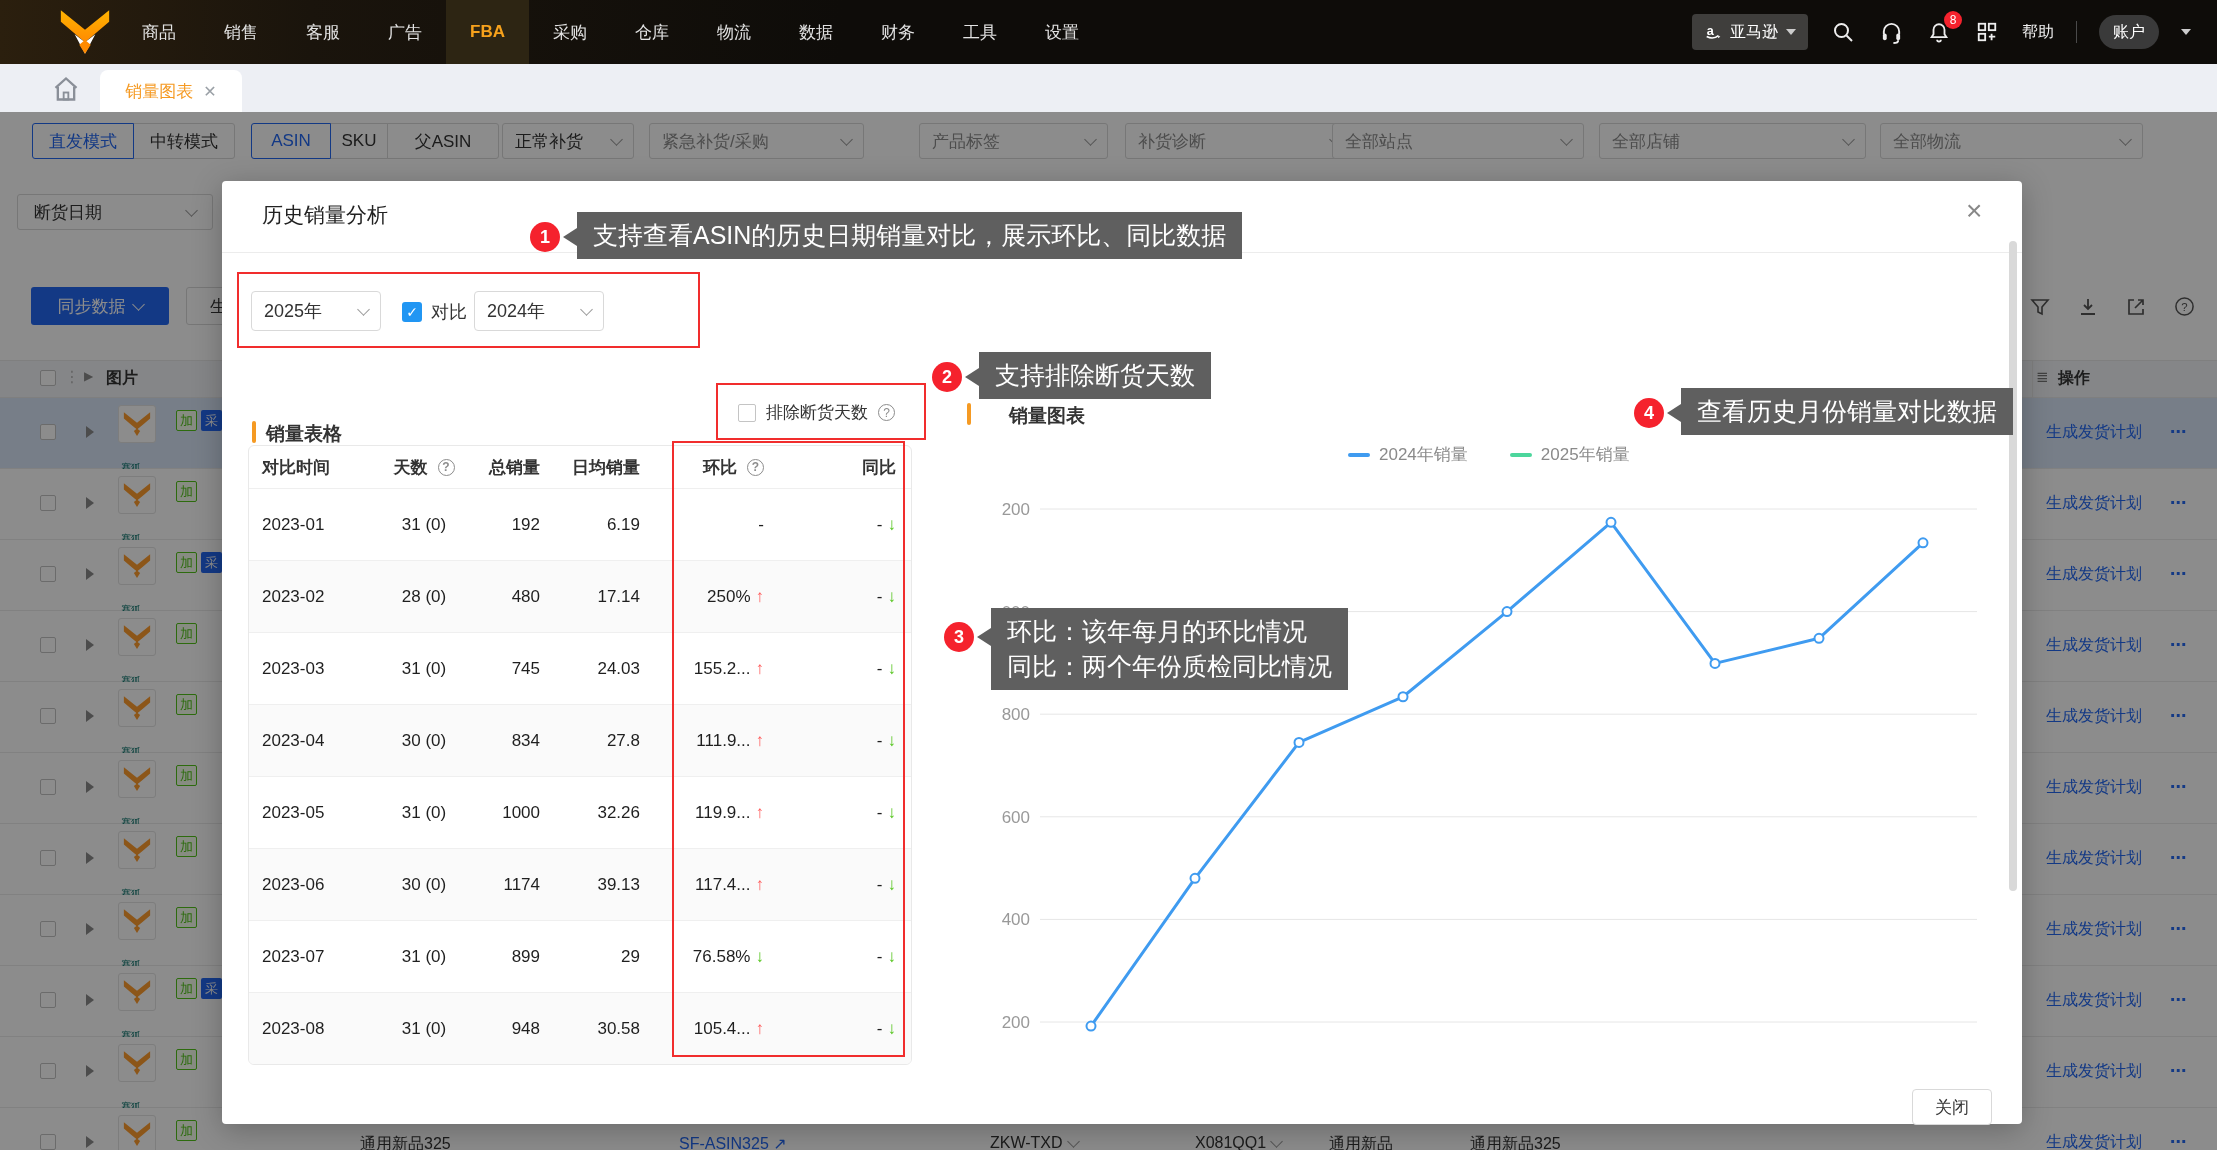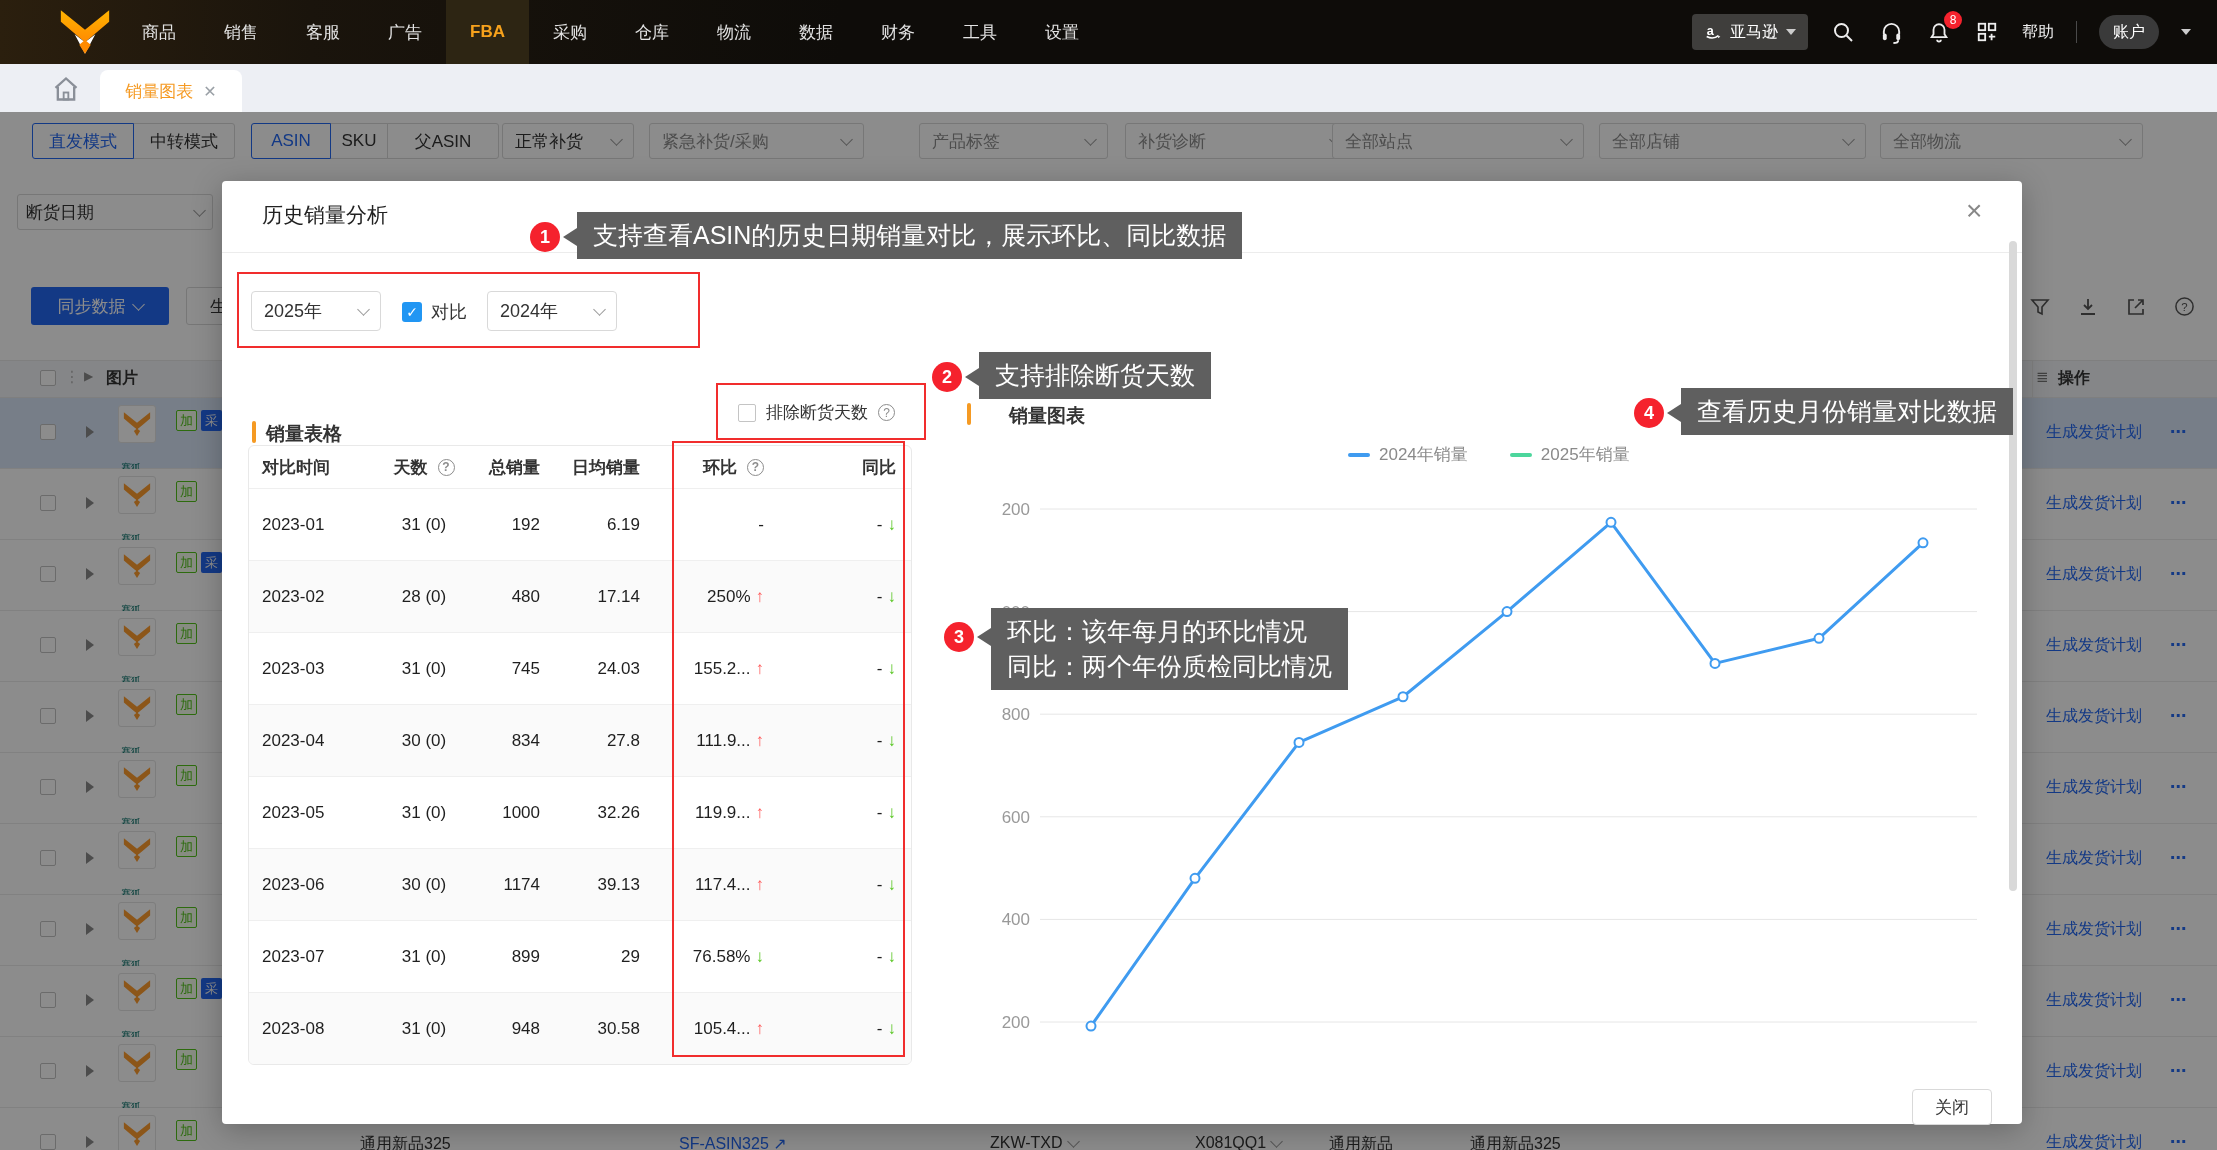--- a/index.html
+++ b/index.html
@@ -43,7 +43,7 @@
   .fsel.dark{color:#333;}
   .chev{width:9px;height:9px;border-right:1.6px solid #999;border-bottom:1.6px solid #999;transform:rotate(45deg);margin-top:-4px;flex:none;}
   .date-sel{position:absolute;left:17px;top:82px;width:196px;height:36px;border:1px solid #d9d9d9;border-radius:3px;
-    display:flex;align-items:center;justify-content:space-between;padding:0 8px;font-size:17px;color:#333;background:#fff;}
+    display:flex;align-items:center;justify-content:space-between;padding:0 16px;font-size:17px;color:#333;background:#fff;}
   .sync-btn{position:absolute;left:31px;top:175px;width:138px;height:38px;background:#2468f2;border-radius:3px;color:#fff;
     font-size:17px;display:flex;align-items:center;justify-content:center;gap:8px;}
   .sync-btn .chev{border-color:#fff;}

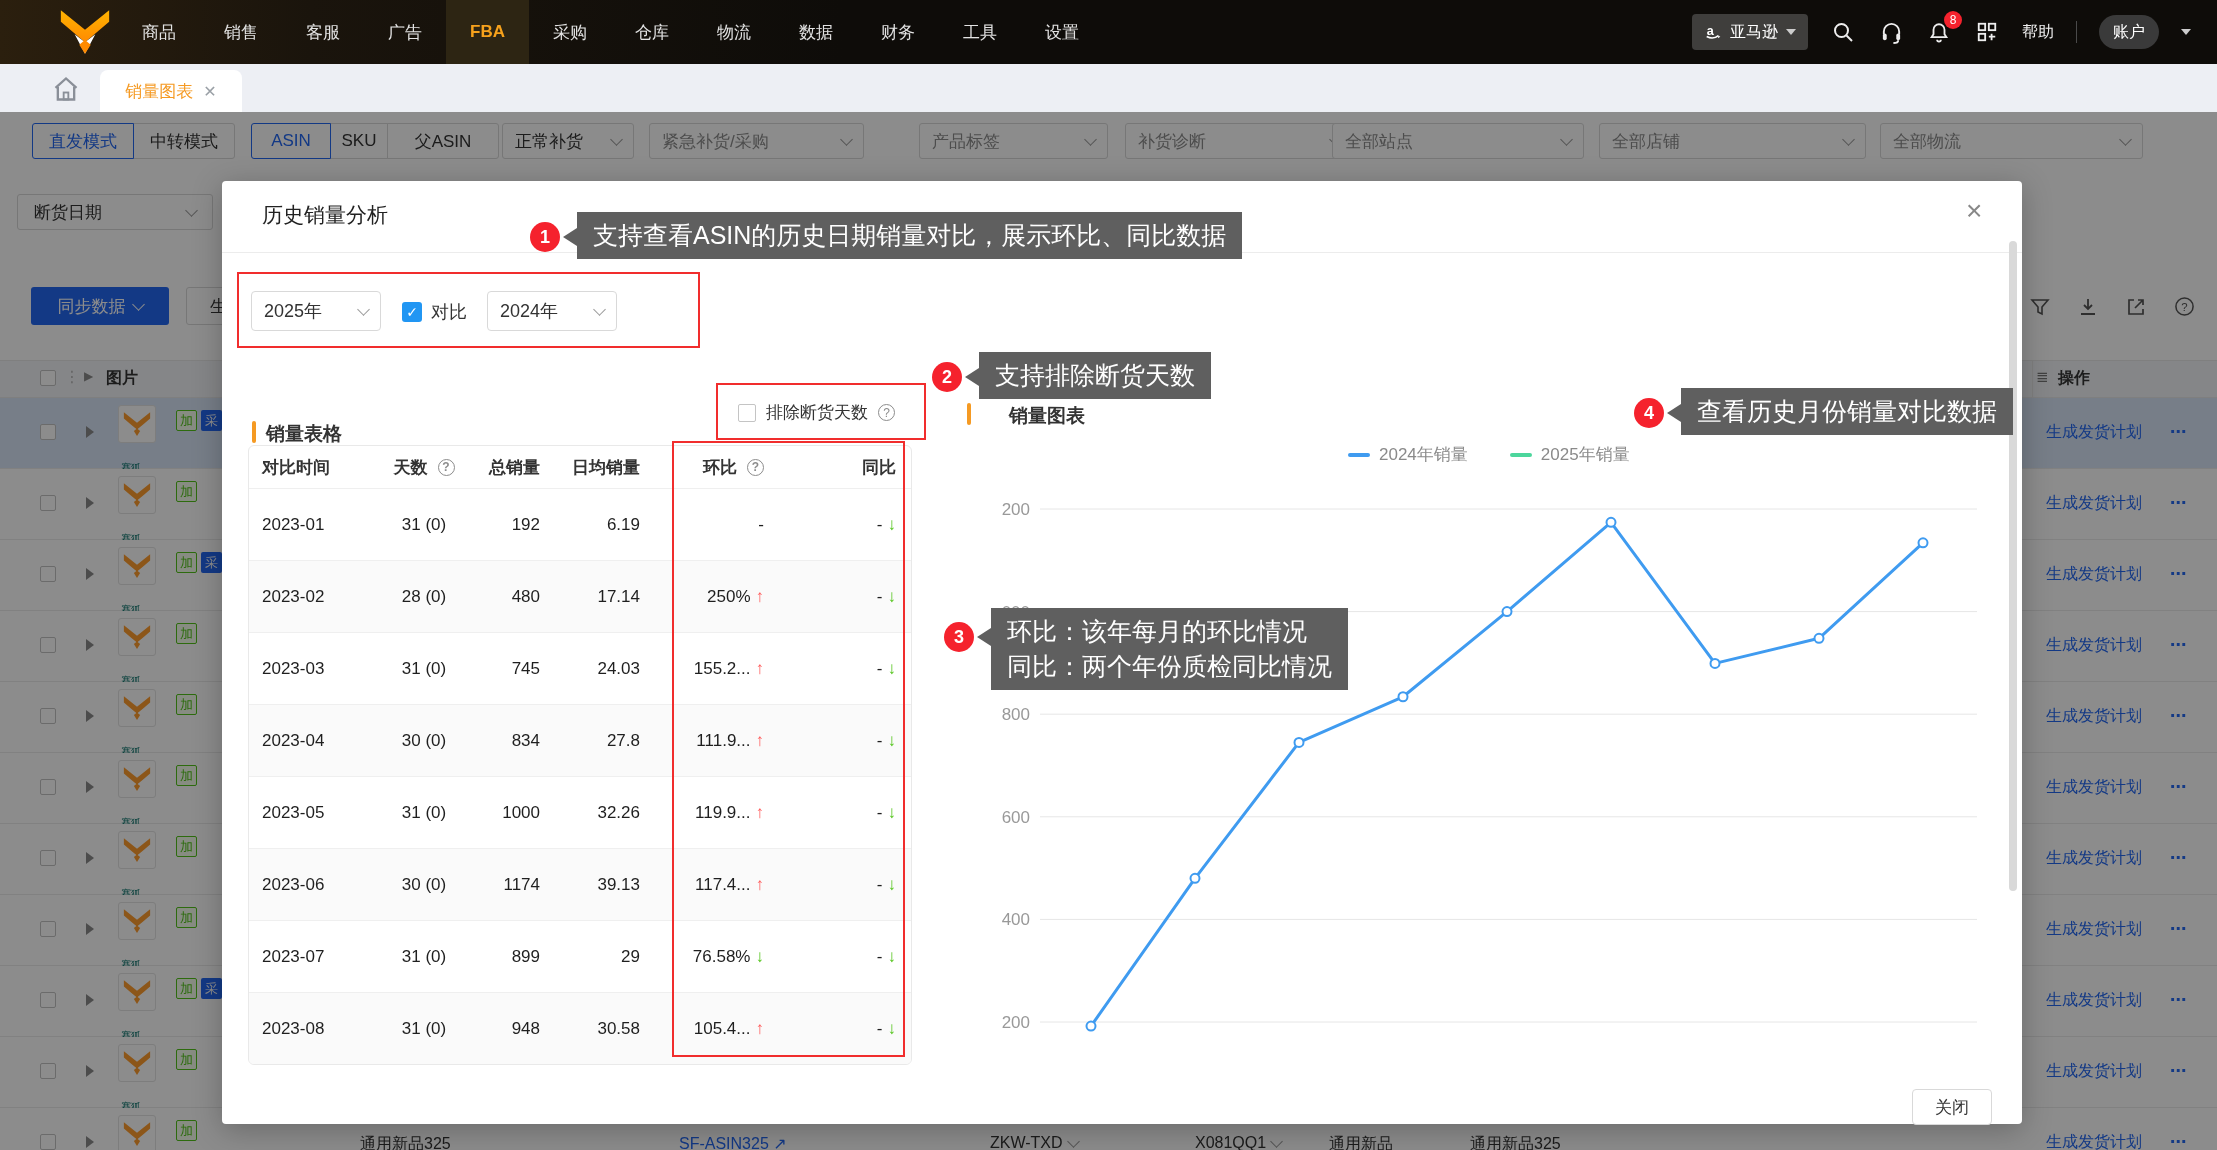--- a/index.html
+++ b/index.html
@@ -510,7 +510,7 @@
       <div class="cb-on">✓</div>
       <span class="cmp-label">对比</span>
     </div>
-    <div class="ysel" style="left:265px;">
+    <div class="ysel" style="left:252px;">
       <span>2024年</span>
         <div class="chev"></div>
     </div>

